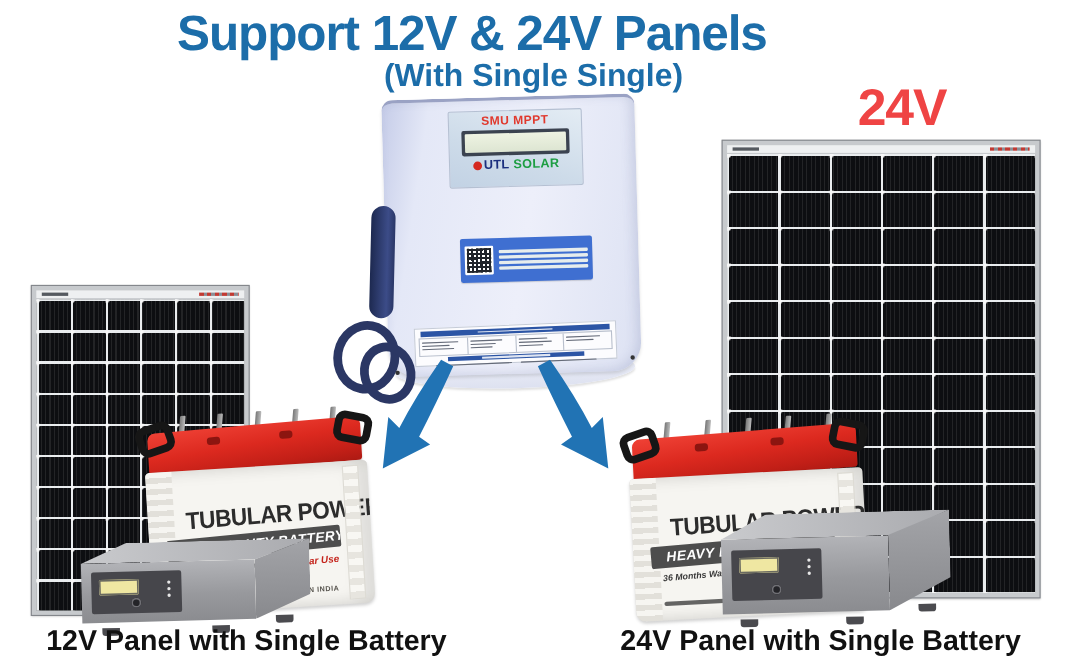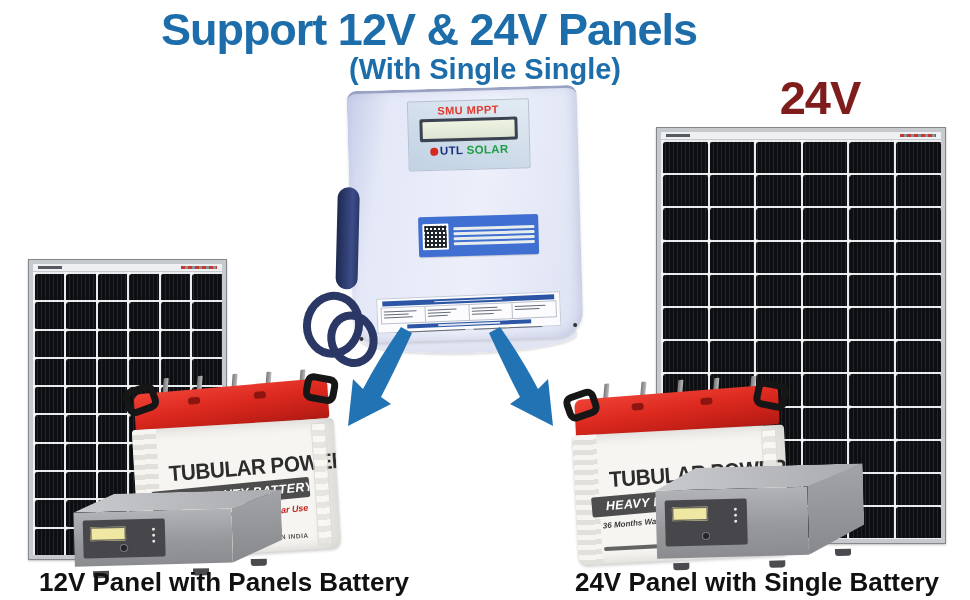--- a/index.html
+++ b/index.html
@@ -18,7 +18,7 @@
     position:absolute;top:53px;left:0;width:970px;text-align:center;
     font-size:29px;font-weight:800;color:#1c6da9;z-index:6;
   }
-  .vlabel{position:absolute;font-size:47px;font-weight:900;color:#7f1d1d;z-index:6;letter-spacing:-1px;}
+  .vlabel{position:absolute;font-size:47px;font-weight:900;color:#ef4444;z-index:6;letter-spacing:-1px;}
   .vlabel.l12{left:58px;top:204px;width:140px;text-align:center;}
   .vlabel.l24{left:750px;top:70px;width:140px;text-align:center;}
   .caption{position:absolute;top:567px;font-size:26px;font-weight:800;color:#111;z-index:7;text-align:center;width:420px;}

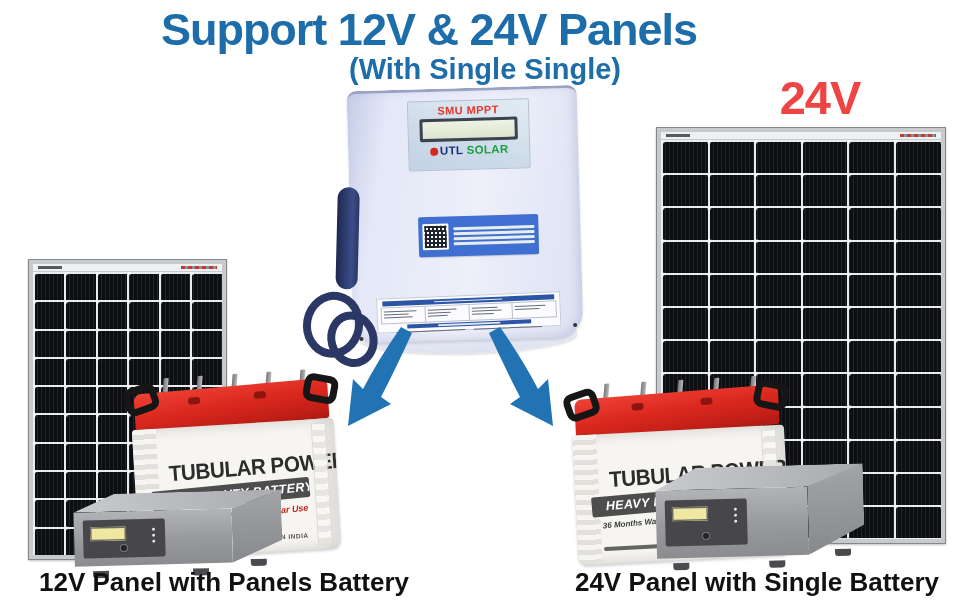--- a/index.html
+++ b/index.html
@@ -360,7 +360,7 @@
     <i class="inv-foot f3"></i>
   </div>
 
-  <div class="caption cl">12V Panel with Panels Battery</div>
+  <div class="caption cl">12V Panel with Single Battery</div>
   <div class="caption cr">24V Panel with Single Battery</div>
 
 </div>

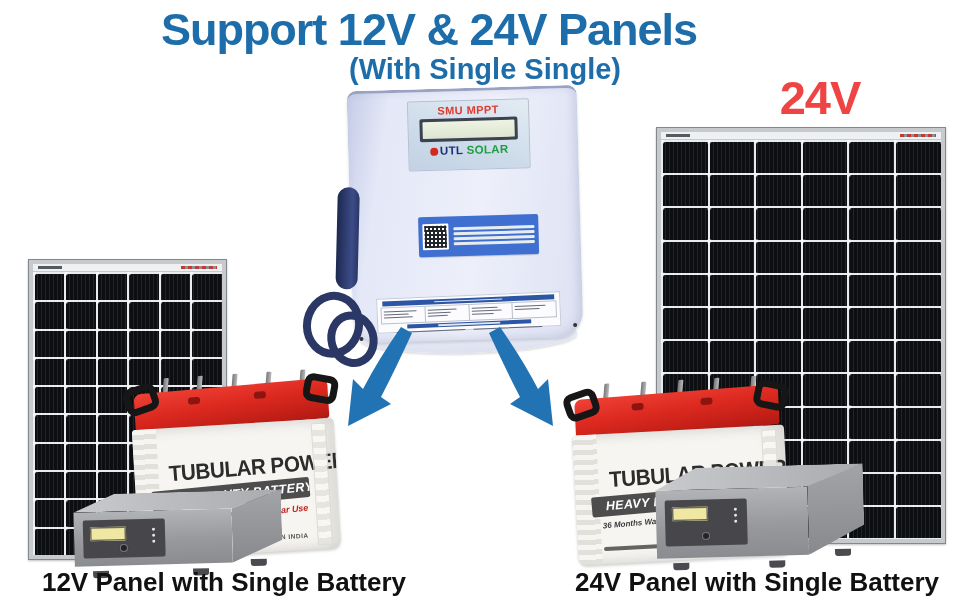--- a/index.html
+++ b/index.html
@@ -23,7 +23,7 @@
   .vlabel.l24{left:750px;top:70px;width:140px;text-align:center;}
   .caption{position:absolute;top:567px;font-size:26px;font-weight:800;color:#111;z-index:7;text-align:center;width:420px;}
   .caption.cl{left:14px;}
-  .caption.cr{left:547px;}
+  .caption.cr{left:536px;}
 
   
   .solar-panel{

